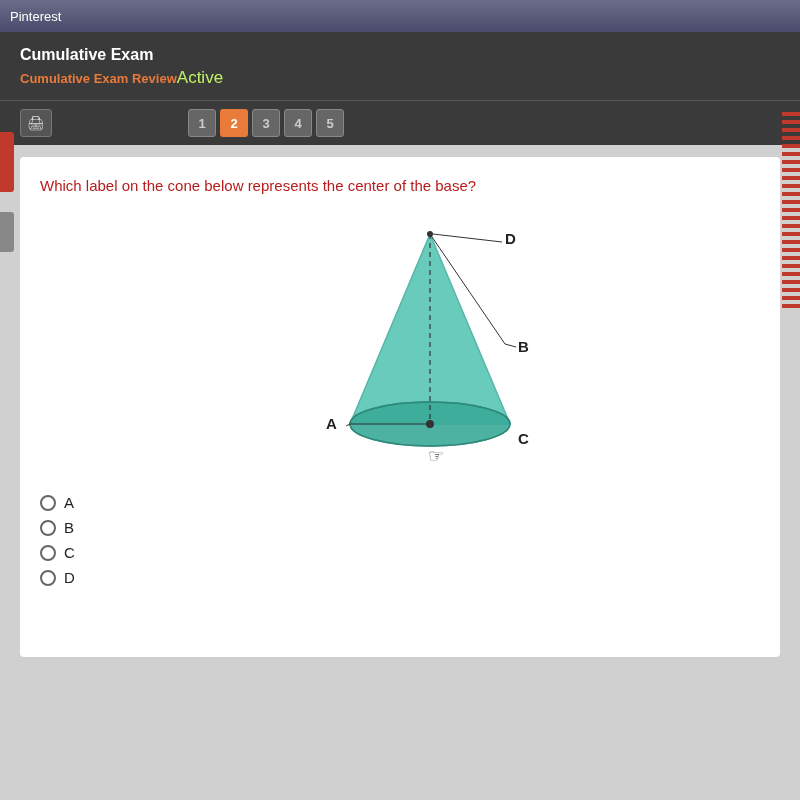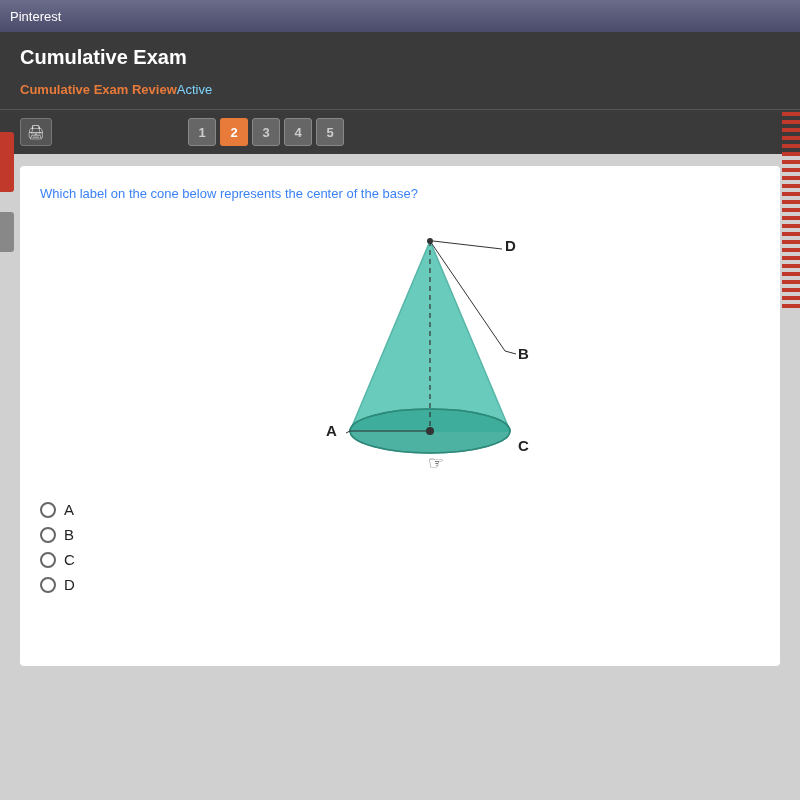--- a/index.html
+++ b/index.html
@@ -41,9 +41,9 @@
     }
     .exam-title {
       color: white;
-      font-size: 20px;
+      font-size: 16px;
       font-weight: bold;
-      margin-bottom: 13px;
+      margin-bottom: 4px;
     }
     .exam-subtitle-row {
       display: flex;

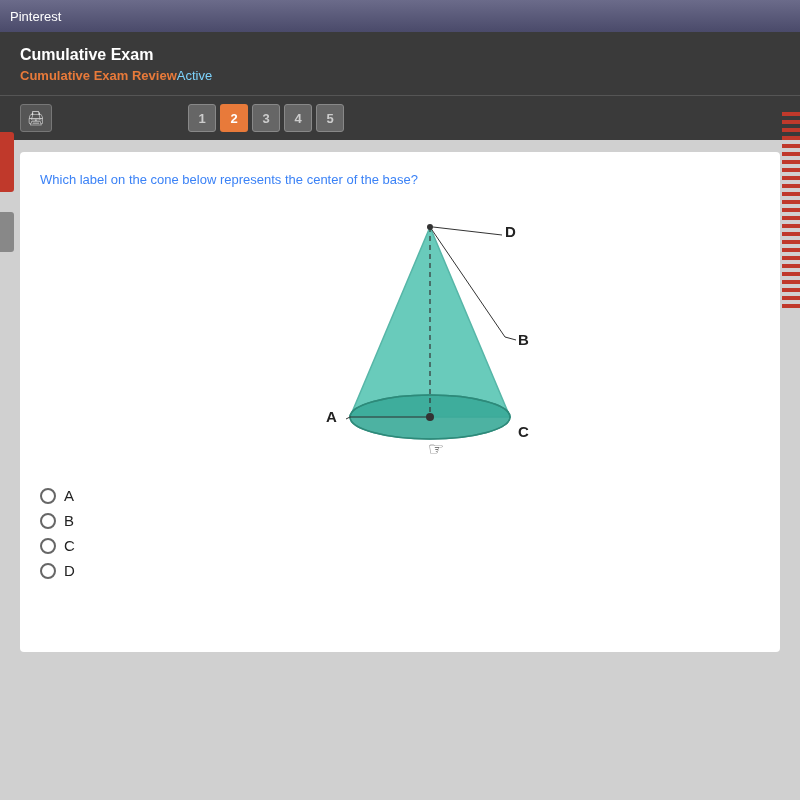--- a/index.html
+++ b/index.html
@@ -55,8 +55,8 @@
       font-weight: bold;
     }
     .active-badge {
-      color: #7dd3fc;
-      font-size: 13px;
+      color: #bef264;
+      font-size: 17px;
     }
 
     

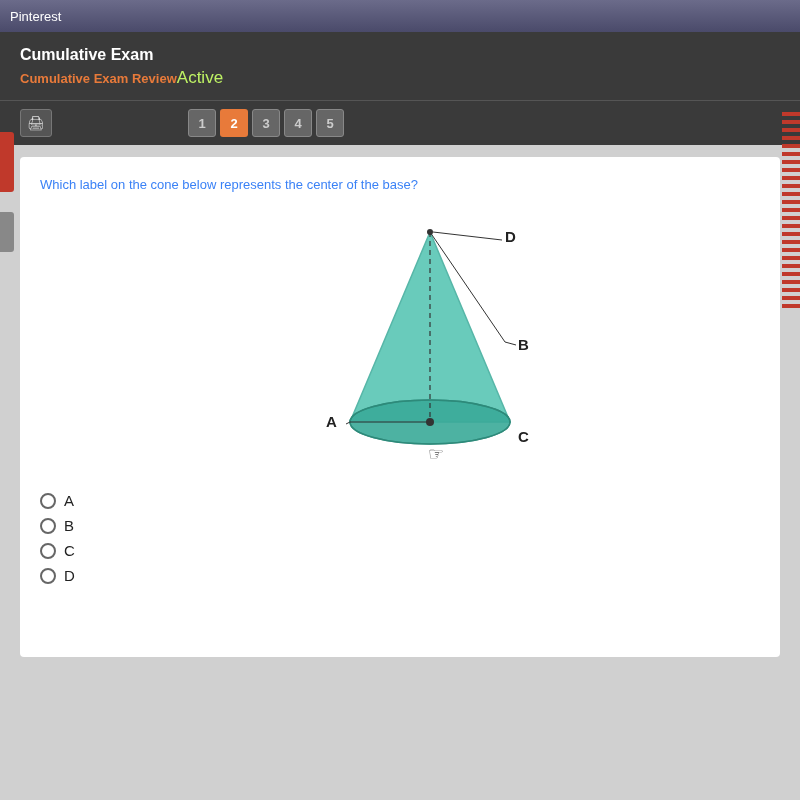--- a/index.html
+++ b/index.html
@@ -119,8 +119,8 @@
     }
 
     .question-text {
-      font-size: 13px;
-      color: #3b82f6;
+      font-size: 15px;
+      color: #b91c1c;
       margin-bottom: 20px;
     }
 

